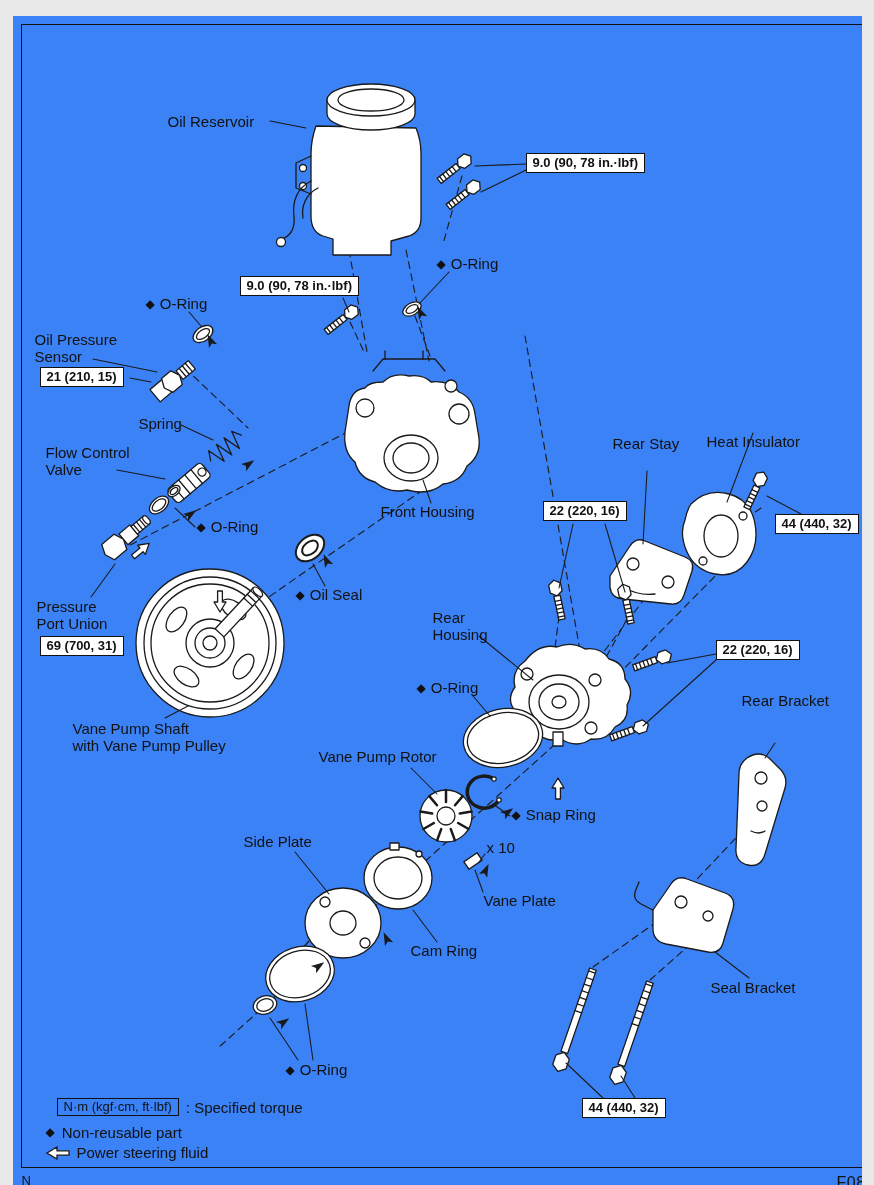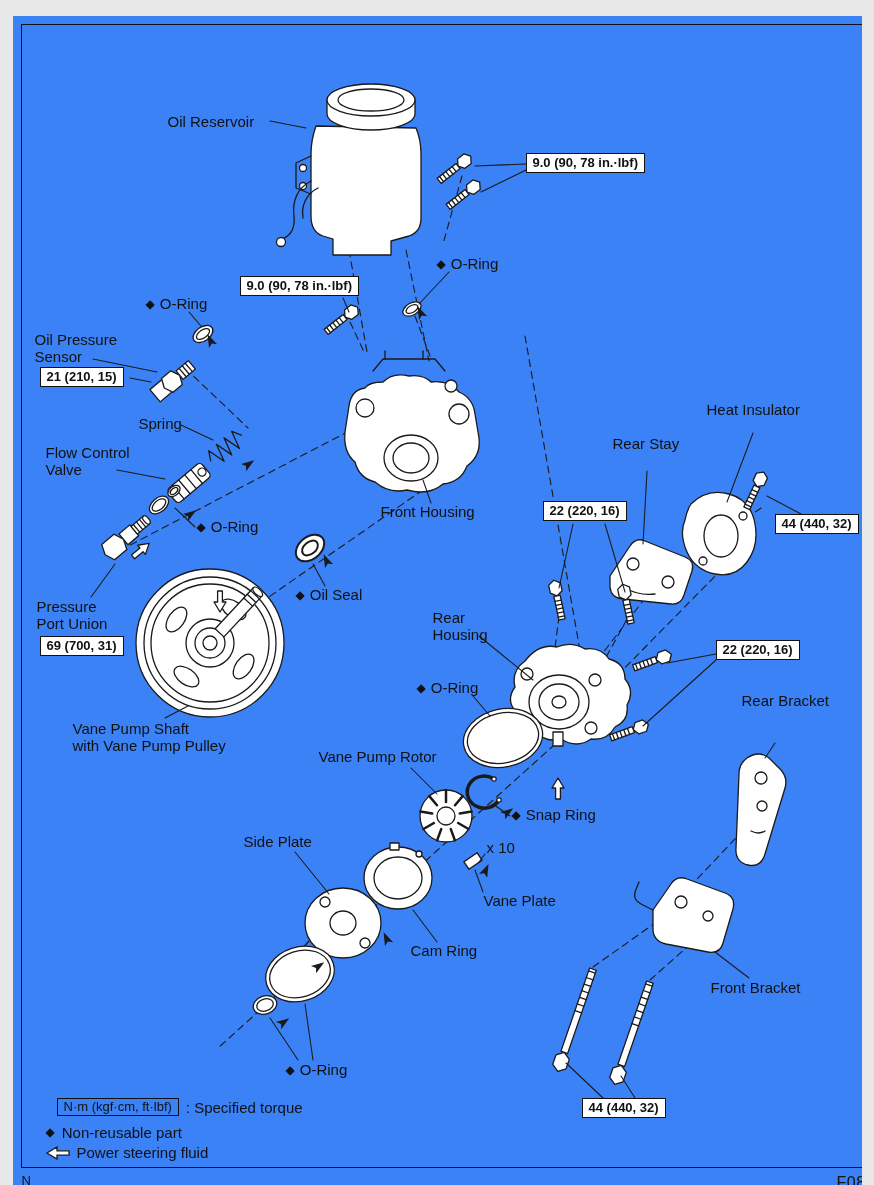--- a/index.html
+++ b/index.html
@@ -361,7 +361,7 @@
   </div>
 
   <div class="label" style="left:368px;top:487px">Front Housing</div>
-  <div class="label" style="left:694px;top:385px">Heat Insulator</div>
+  <div class="label" style="left:694px;top:417px">Heat Insulator</div>
   <div class="label" style="left:600px;top:419px">Rear Stay</div>
 
   <div class="tbox" style="left:530px;top:485px">22 (220, 16)</div>

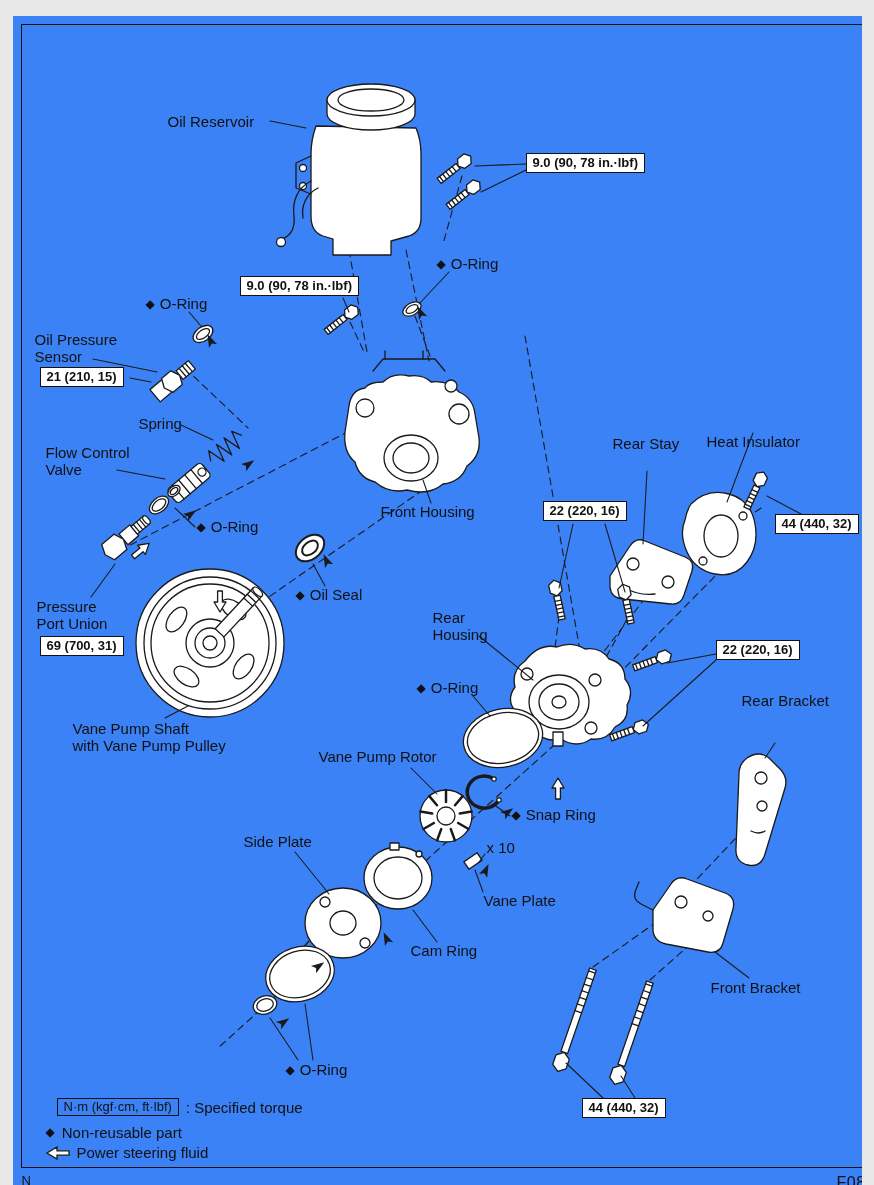--- a/index.html
+++ b/index.html
@@ -407,7 +407,7 @@
   <div class="label" style="left:474px;top:823px">x 10</div>
   <div class="label" style="left:471px;top:876px">Vane Plate</div>
   <div class="label" style="left:398px;top:926px">Cam Ring</div>
-  <div class="label" style="left:698px;top:963px">Front Bracket</div>
+  <div class="label" style="left:698px;top:963px">Seal Bracket</div>
 
   <div class="label dia" style="left:273px;top:1045px">
     <span class="di">◆</span>

